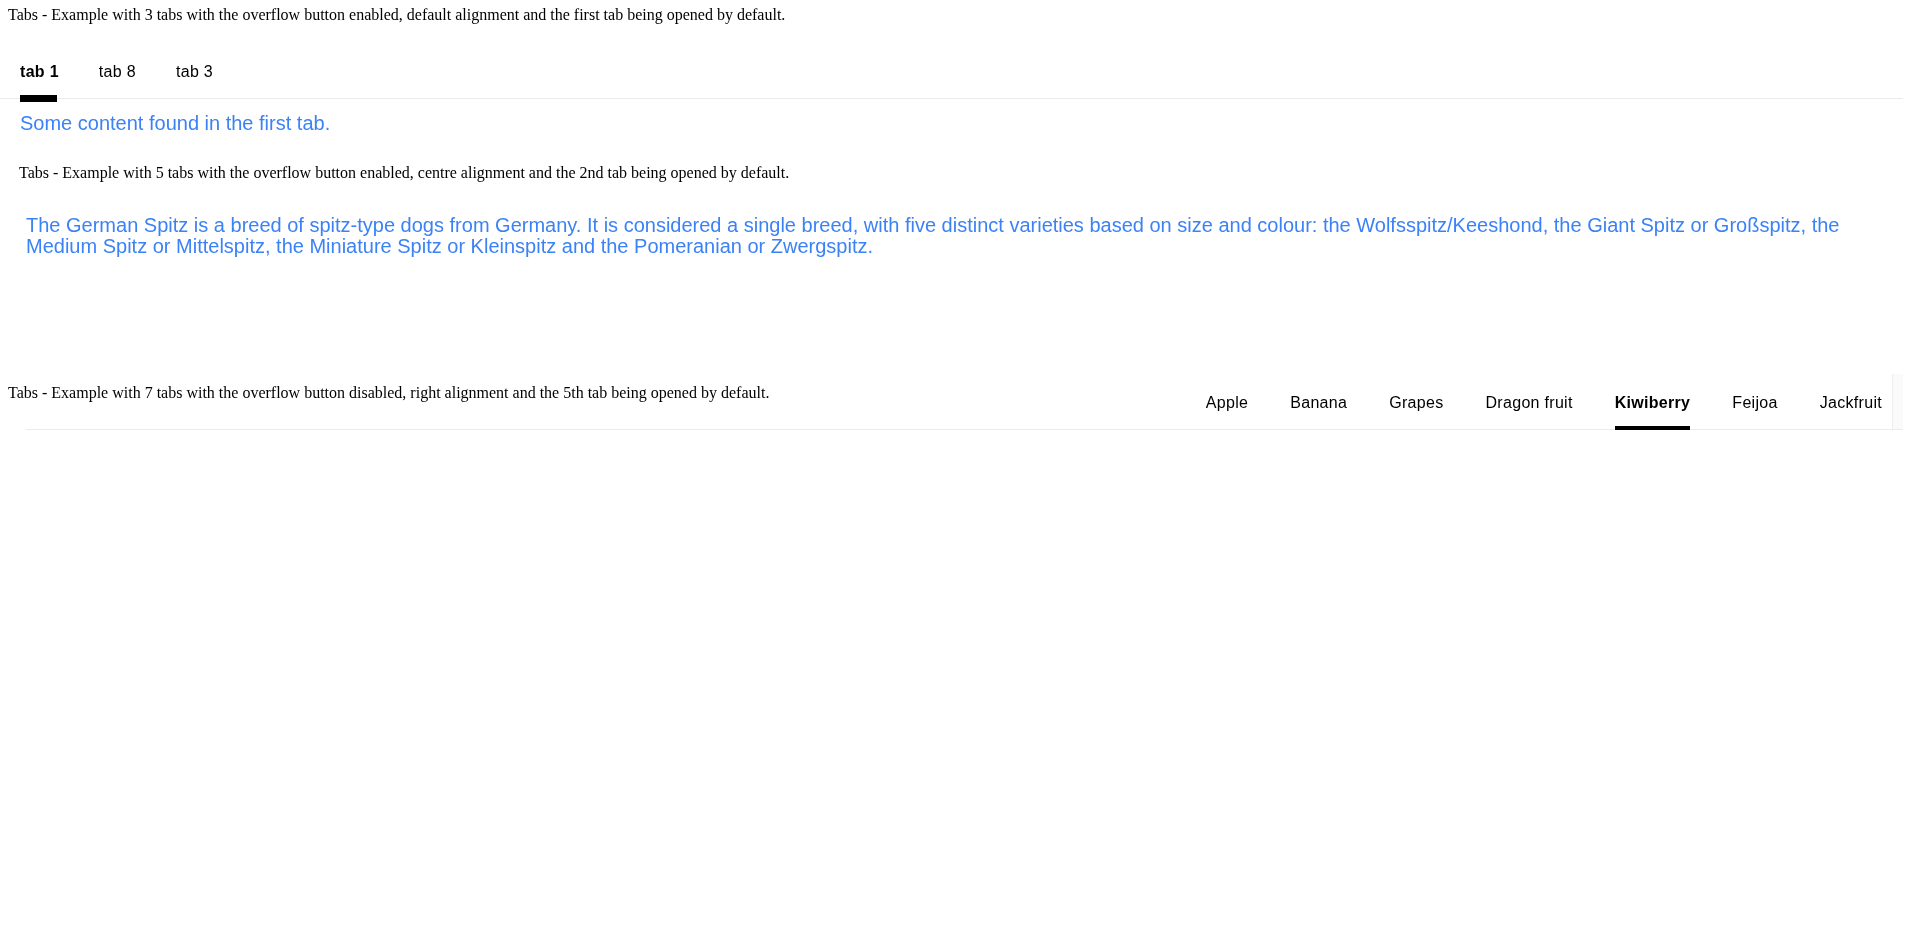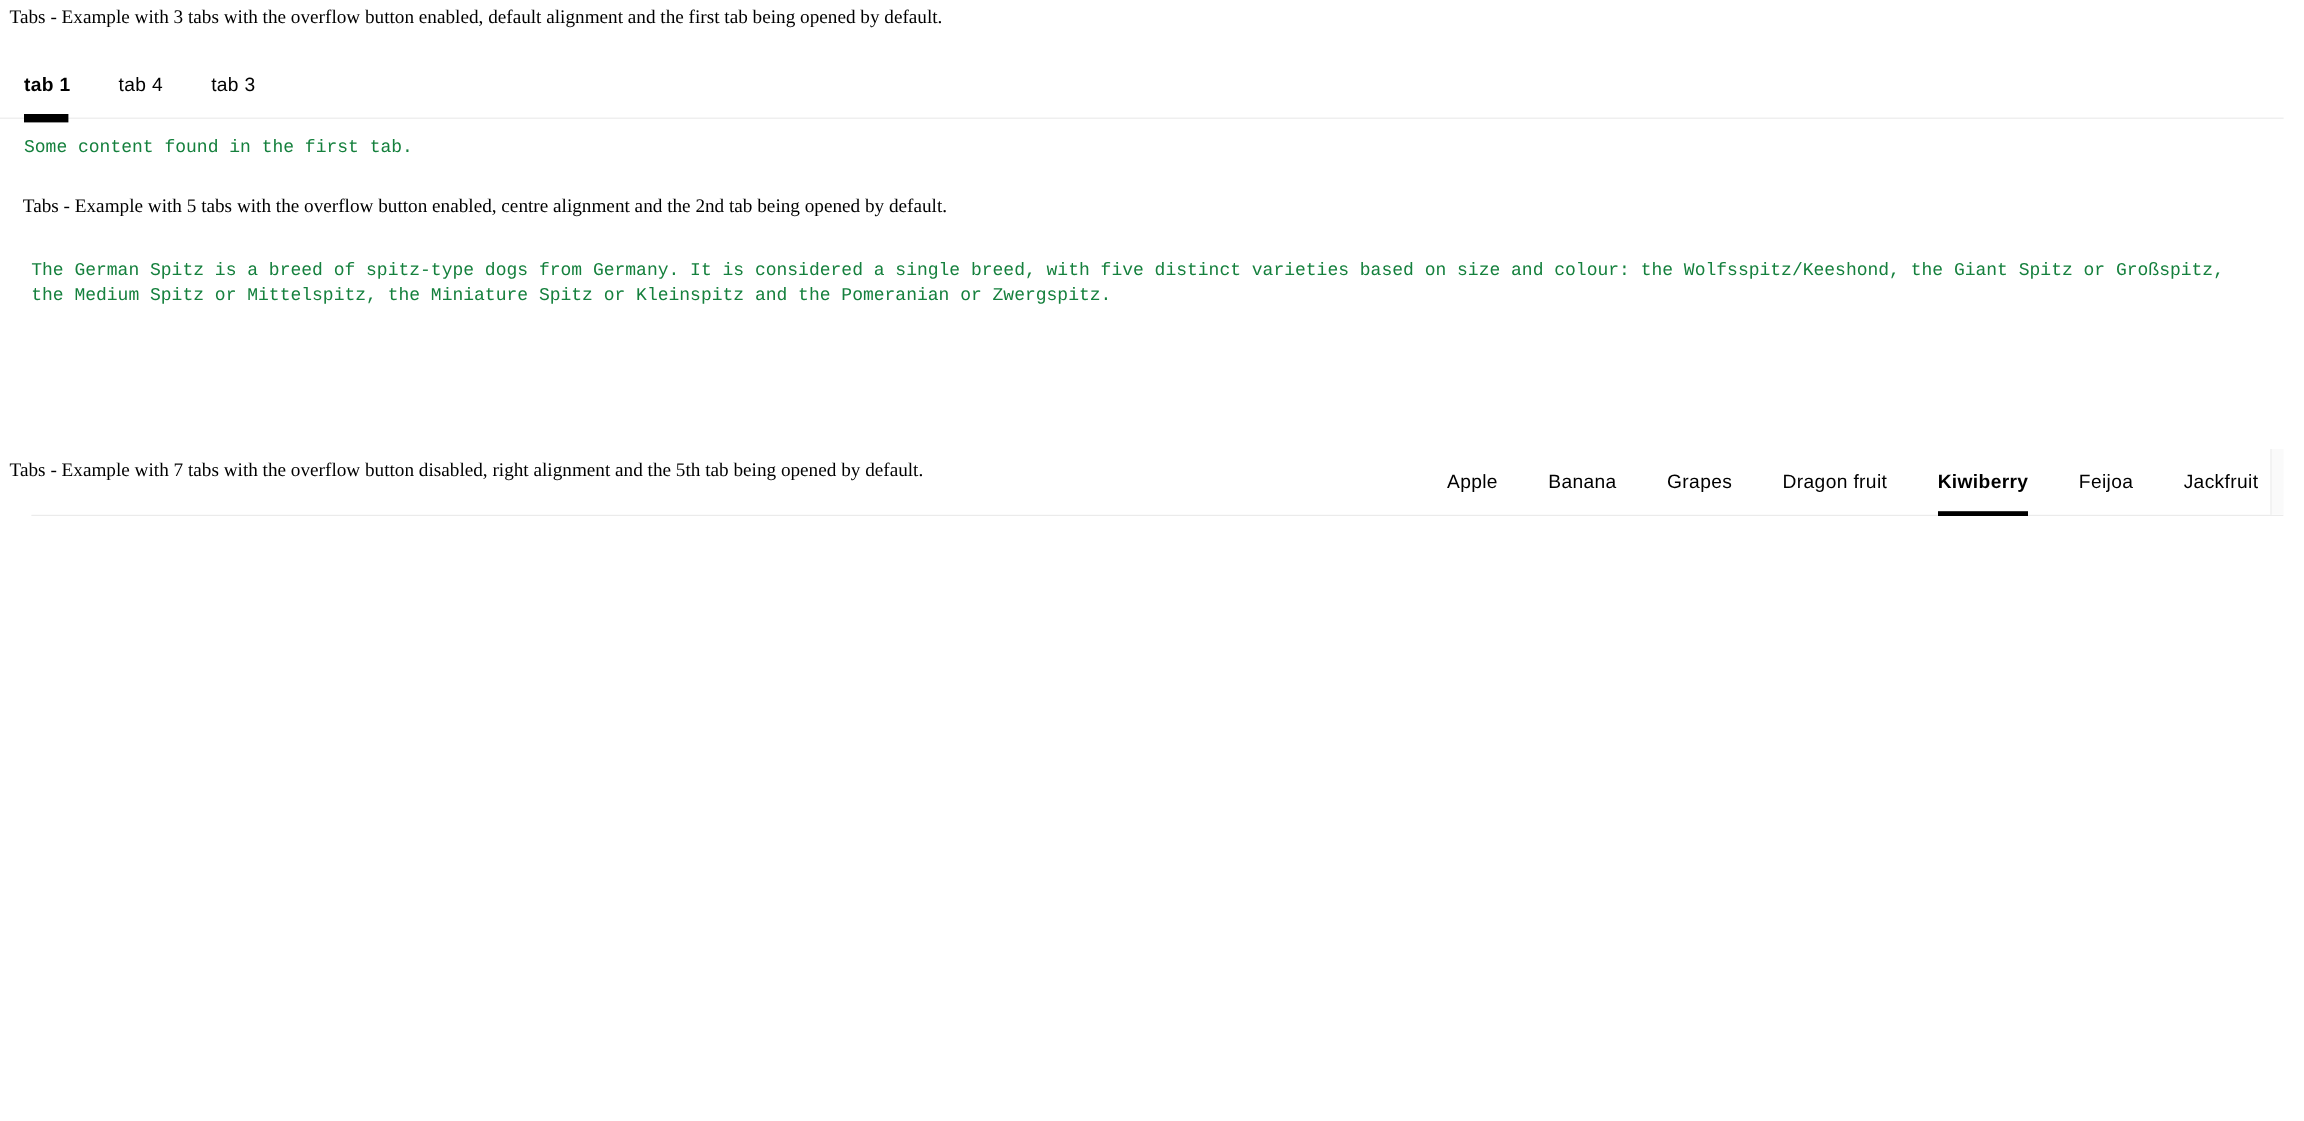--- a/index.html
+++ b/index.html
@@ -128,7 +128,7 @@
     <div class="tabs-wrap">
       <div class="tablist align-start" role="tablist">
         <button class="tab is-active" role="tab">tab 1</button>
-        <button class="tab" role="tab">tab 4</button>
+        <button class="tab" role="tab">tab 8</button>
         <button class="tab" role="tab">tab 3</button>
       </div>
       <div class="tab-panel" role="tabpanel">Some content found in the first tab.</div>

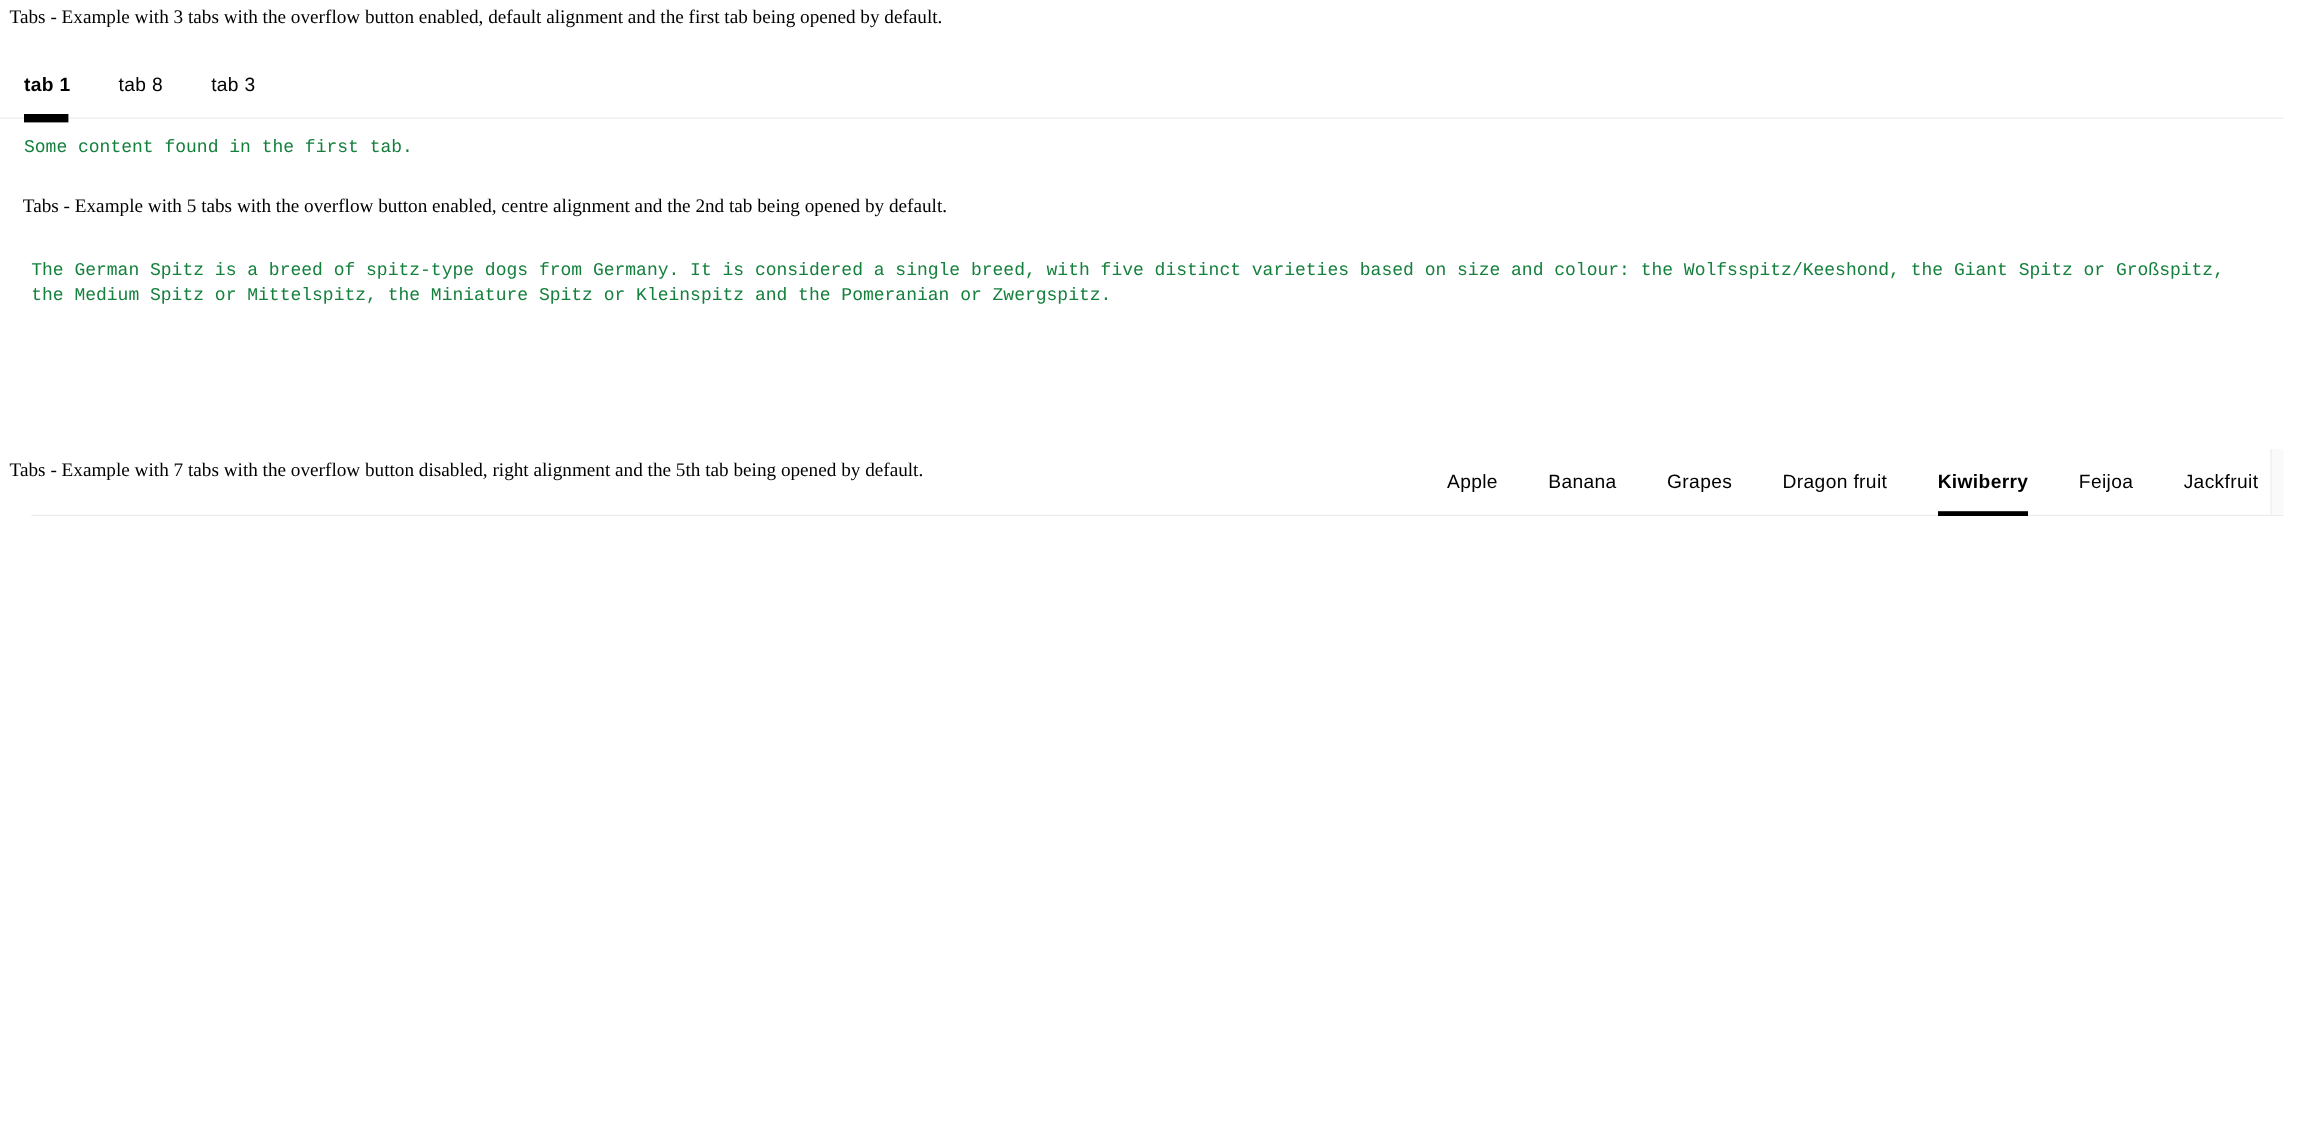--- a/index.html
+++ b/index.html
@@ -69,10 +69,10 @@
   }
 
   .tab-panel {
-    font-family: Liberation Mono, monospace;
-    font-size: 15px;
+    font-family: Liberation Sans, sans-serif;
+    font-size: 20px;
     line-height: 21px;
-    color: #15803d;
+    color: #3b82f6;
     padding: 14px 20px 0 20px;
   }
 

